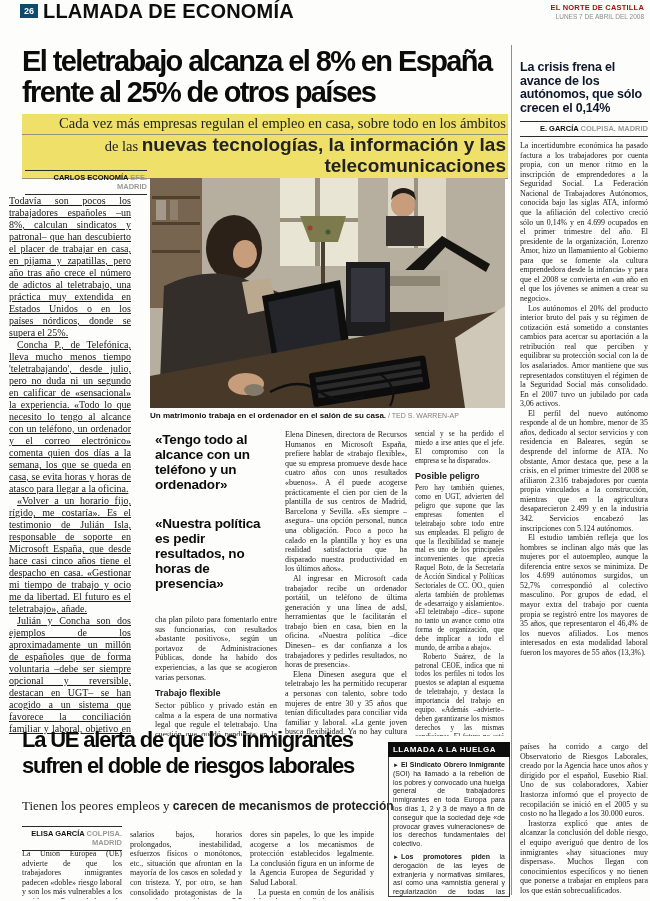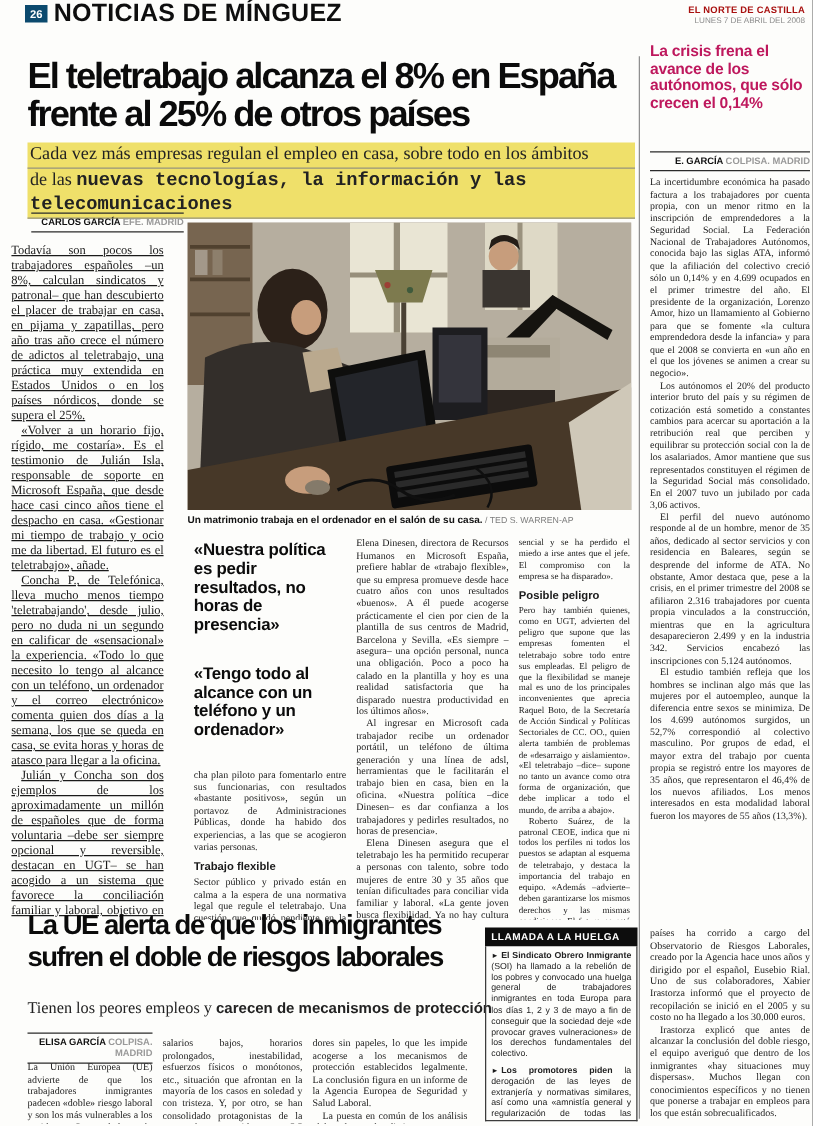--- a/index.html
+++ b/index.html
@@ -83,7 +83,7 @@
 
   <header>
     <span class="badge">26</span>
-    <h1 class="section-title">NOTICIAS DE MÍNGUEZ</h1>
+    <h1 class="section-title">LLAMADA DE ECONOMÍA</h1>
     <div class="paper-info">
       <div class="paper-name">EL NORTE DE CASTILLA</div>
       <div class="paper-date">LUNES 7 DE ABRIL DEL 2008</div>

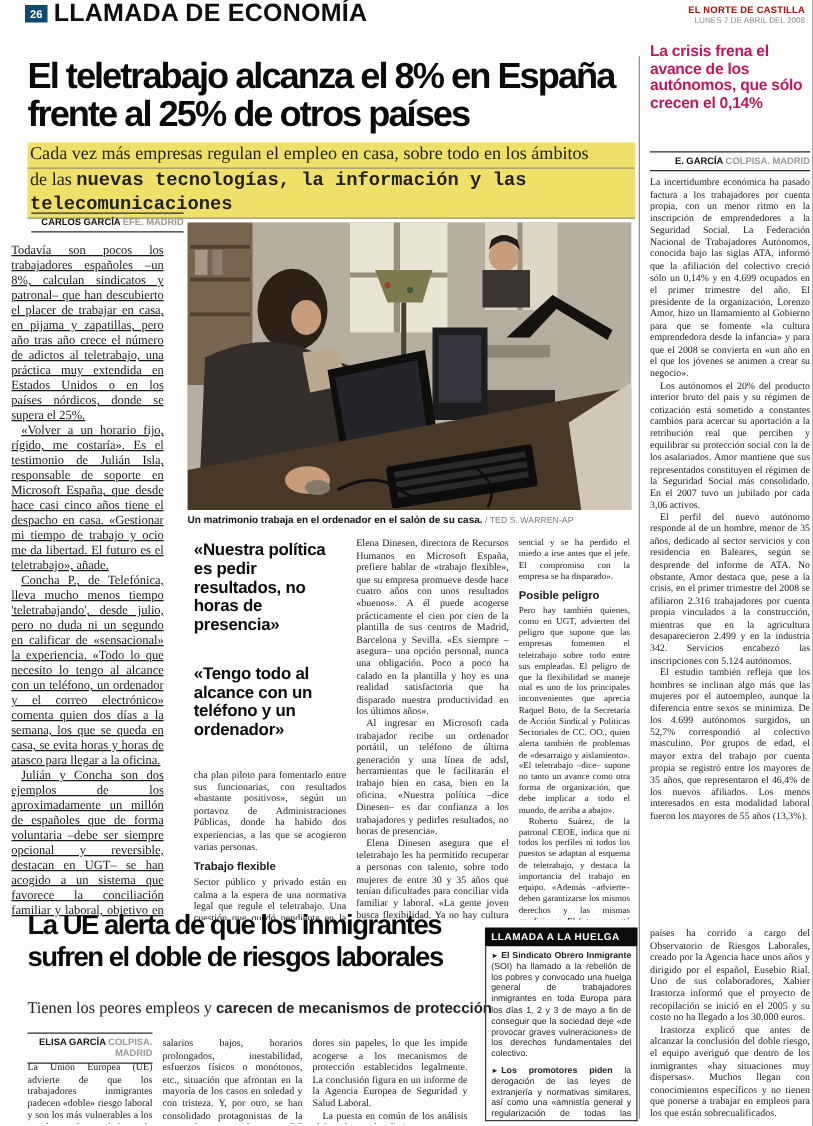--- a/index.html
+++ b/index.html
@@ -50,8 +50,8 @@
   .divider-v{position:absolute;left:511px;top:45px;width:1px;height:850px;background:#8f8f8f;}
 
   
-  #sb-headline{position:absolute;left:520px;top:35px;width:128px;margin:0;
-               font:bold 12.5px/13.5px "Liberation Sans",sans-serif;letter-spacing:-.2px;color:#be185d;}
+  #sb-headline{position:absolute;left:520px;top:61px;width:128px;margin:0;
+               font:bold 12.5px/13.5px "Liberation Sans",sans-serif;letter-spacing:-.2px;color:#0f172a;}
   #sb-byline{position:absolute;left:520px;top:121px;width:128px;}
   #sb-body{left:520px;top:141px;width:128px;height:577px;font-size:7.9px;line-height:1.21;}
 

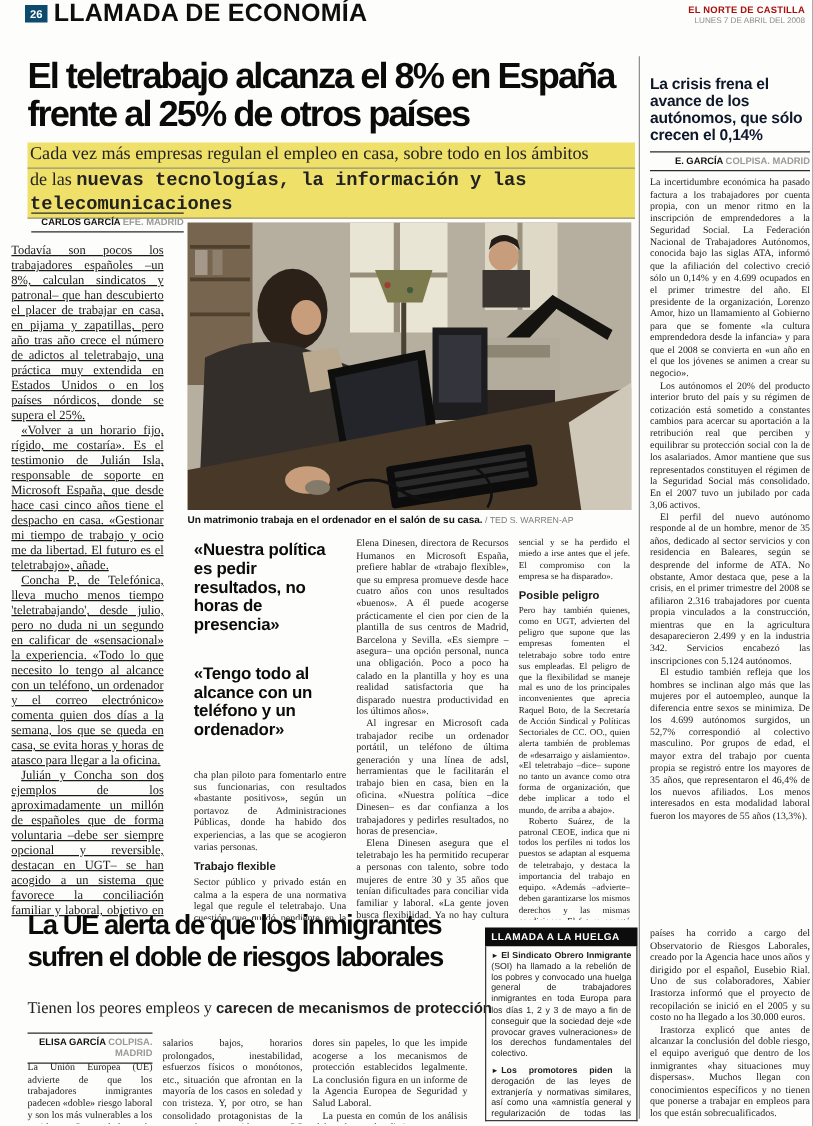--- a/index.html
+++ b/index.html
@@ -19,7 +19,7 @@
   
   .hl-main{position:absolute;left:22px;top:46px;width:488px;margin:0;
            font:bold 29px/31px "Liberation Sans",sans-serif;letter-spacing:-1.6px;color:#0b0b0b;}
-  .subhead-band{position:absolute;left:22px;top:114px;width:486px;background:#efe06a;}
+  .subhead-band{position:absolute;left:22px;top:114px;width:486px;background:#efe06a;text-align:right;}
   .sub-line{font:14.5px/19.5px "Liberation Serif",serif;color:#222;border-bottom:1px solid #97947c;padding:0 2px;}
   .sub-line b{font-family:Liberation Mono, monospace;font-size:15px;}
 

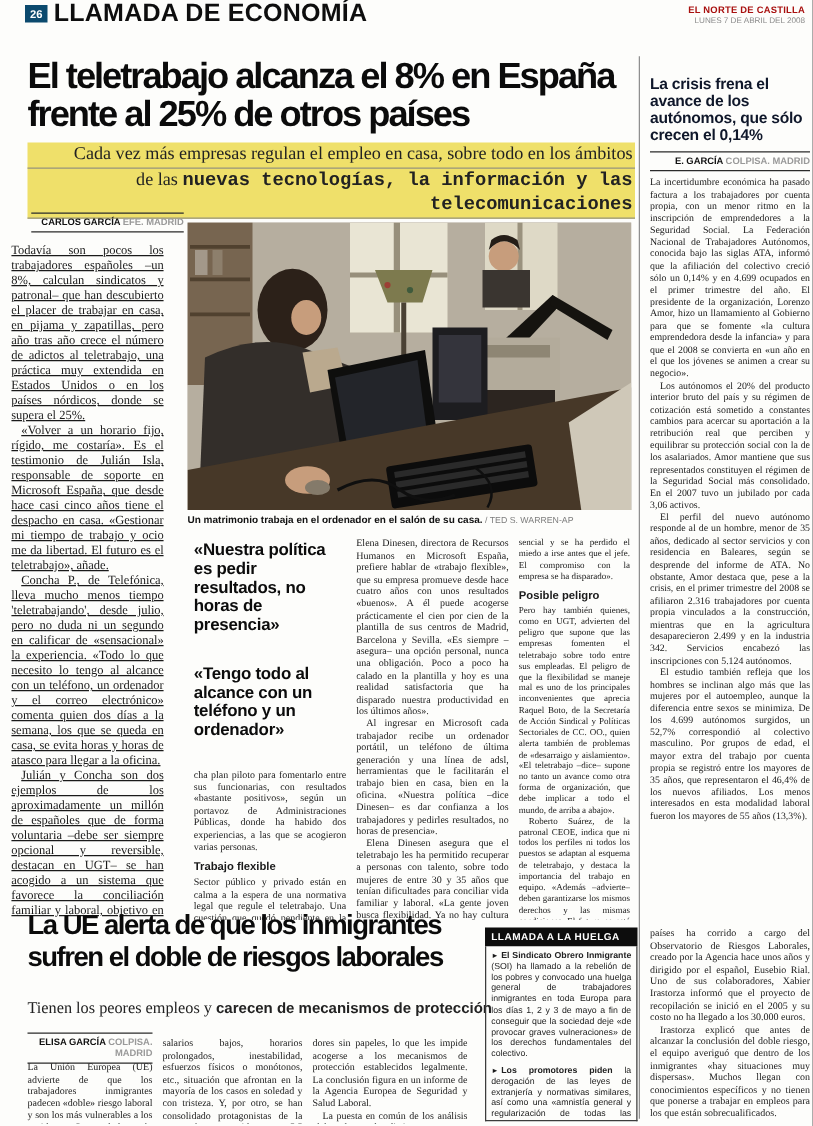--- a/index.html
+++ b/index.html
@@ -21,7 +21,7 @@
            font:bold 29px/31px "Liberation Sans",sans-serif;letter-spacing:-1.6px;color:#0b0b0b;}
   .subhead-band{position:absolute;left:22px;top:114px;width:486px;background:#efe06a;text-align:right;}
   .sub-line{font:14.5px/19.5px "Liberation Serif",serif;color:#222;border-bottom:1px solid #97947c;padding:0 2px;}
-  .sub-line b{font-family:Liberation Mono, monospace;font-size:15px;}
+  .sub-line b{font-family:Liberation Sans, sans-serif;font-size:19px;}
 
   
   .byline{font-family:"Liberation Sans",sans-serif;font-size:7.5px;font-weight:bold;color:#111;

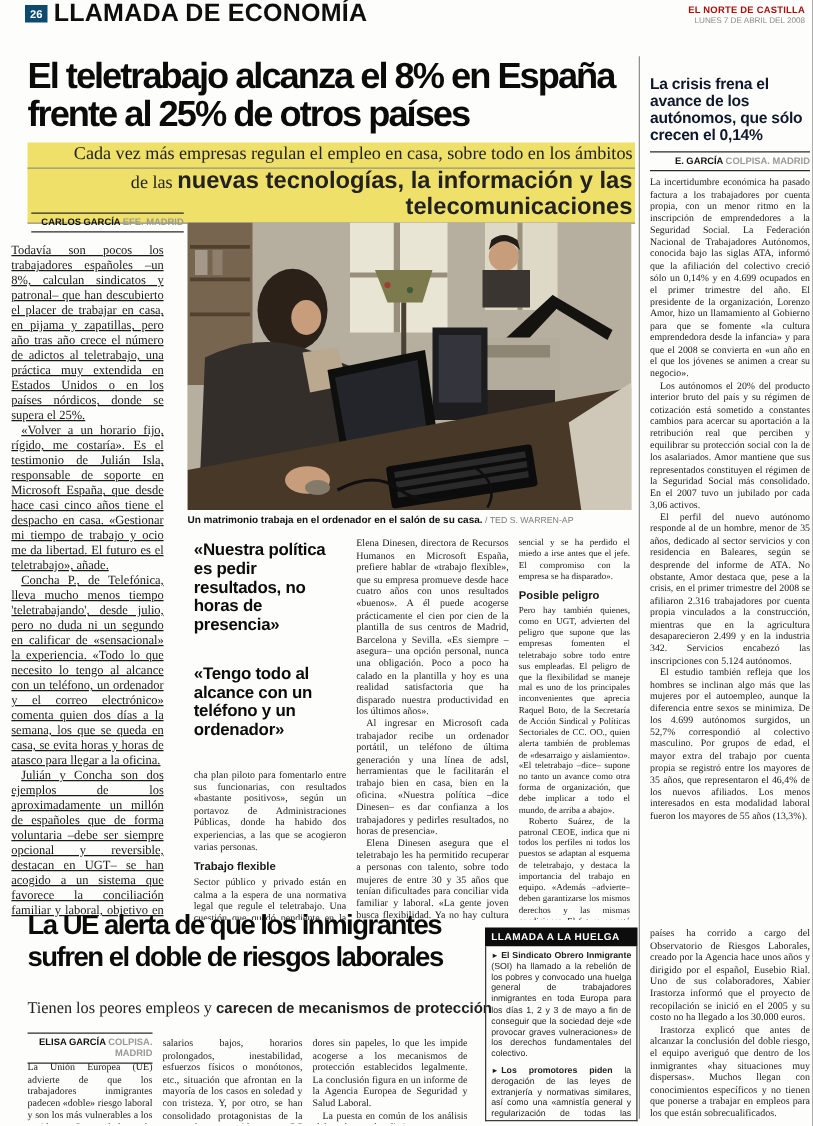--- a/index.html
+++ b/index.html
@@ -99,7 +99,7 @@
     </div>
 
     <div class="byline abs" style="left:25px;top:170px;width:122px;">
-      <span>CARLOS GARCÍA</span><span class="agency"> EFE. MADRID</span>
+      <span>CARLOS ECONOMÍA</span><span class="agency"> EFE. MADRID</span>
     </div>
 
     <figure class="photo-fig">

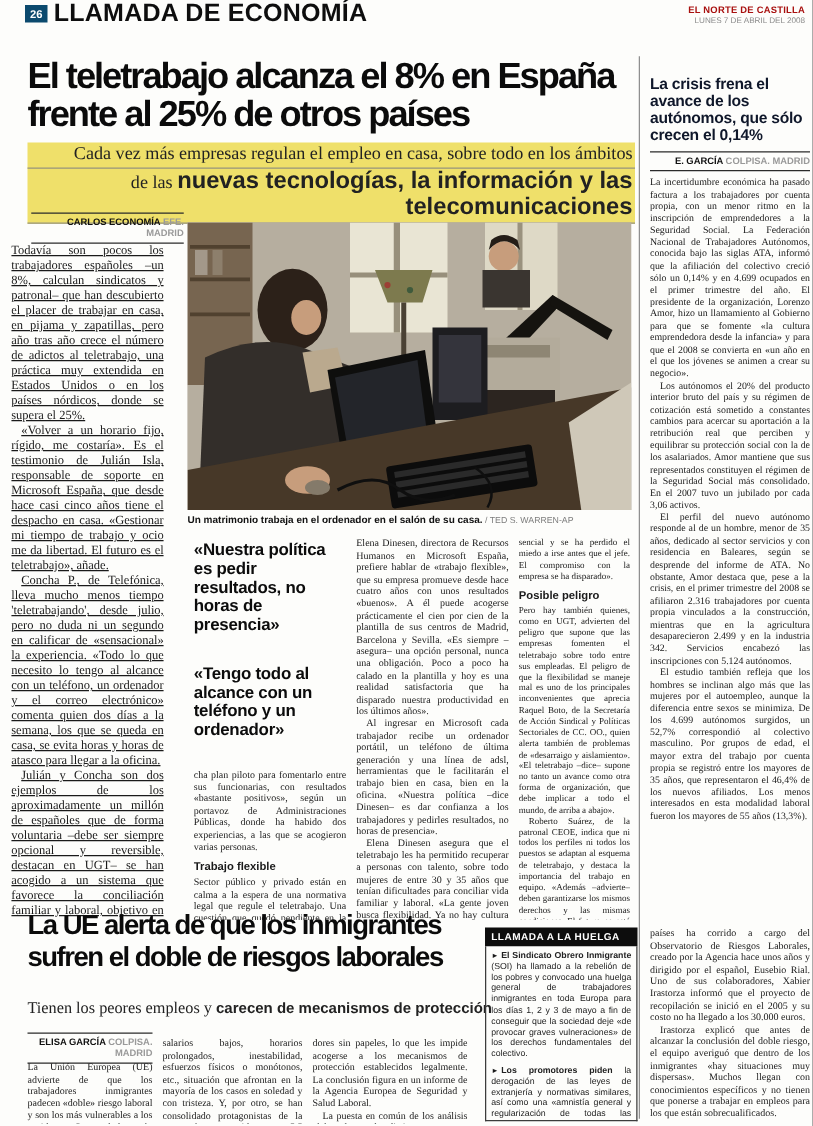--- a/index.html
+++ b/index.html
@@ -154,8 +154,8 @@
 
     <div id="col1" class="bodycol">
       <p>Todavía son pocos los trabajadores españoles –un 8%, calculan sindicatos y patronal– que han descubierto el placer de trabajar en casa, en pijama y zapatillas, pero año tras año crece el número de adictos al teletrabajo, una práctica muy extendida en Estados Unidos o en los países nórdicos, donde se supera el 25%.</p>
+      <p>Concha P., de Telefónica, lleva mucho menos tiempo 'teletrabajando', desde julio, pero no duda ni un segundo en calificar de «sensacional» la experiencia. «Todo lo que necesito lo tengo al alcance con un teléfono, un ordenador y el correo electrónico» comenta quien dos días a la semana, los que se queda en casa, se evita horas y horas de atasco para llegar a la oficina.</p>
       <p>«Volver a un horario fijo, rígido, me costaría». Es el testimonio de Julián Isla, responsable de soporte en Microsoft España, que desde hace casi cinco años tiene el despacho en casa. «Gestionar mi tiempo de trabajo y ocio me da libertad. El futuro es el teletrabajo», añade.</p>
-      <p>Concha P., de Telefónica, lleva mucho menos tiempo 'teletrabajando', desde julio, pero no duda ni un segundo en calificar de «sensacional» la experiencia. «Todo lo que necesito lo tengo al alcance con un teléfono, un ordenador y el correo electrónico» comenta quien dos días a la semana, los que se queda en casa, se evita horas y horas de atasco para llegar a la oficina.</p>
       <p>Julián y Concha son dos ejemplos de los aproximadamente un millón de españoles que de forma voluntaria –debe ser siempre opcional y reversible, destacan en UGT– se han acogido a un sistema que favorece la conciliación familiar y laboral, objetivo en el que coinciden empresarios y sindicatos. Ésta es la principal ventaja de un método de trabajo del que comenzó a hablarse en Estados Unidos en la década de los 70 del siglo pasado y que más tarde cruzó el Atlántico con una implantación más exitosa en los países del norte del continente europeo que en los del sur.</p>
       <p>En España son cada vez más las empresas que, bien mediante convenios colectivos bien a través de acuerdos internos, han regulado el teletrabajo, sobre todo en el ámbito de las nuevas tecnologías, la información y las telecomunicaciones. Compañías como Telefónica, Microsoft, Siemens o DHL.</p>
 

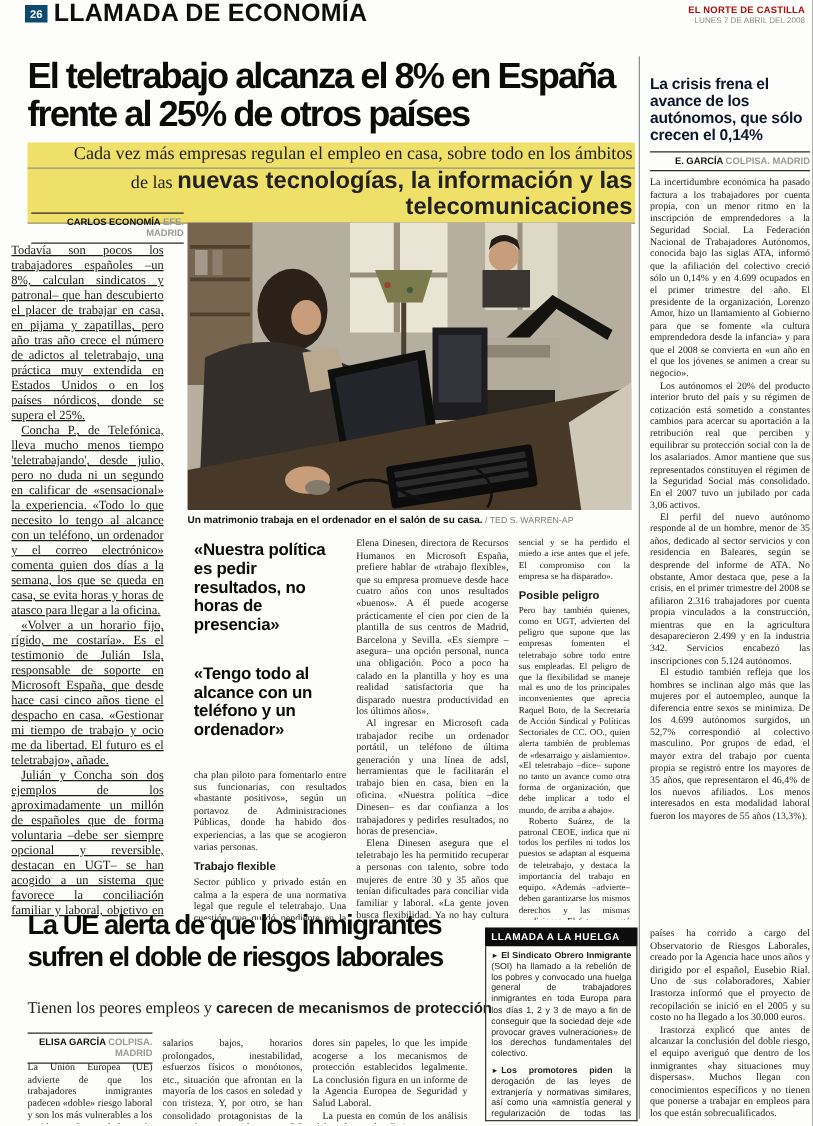--- a/index.html
+++ b/index.html
@@ -162,8 +162,8 @@
     </div>
 
     <div id="col2" class="bodycol">
+      <div class="quote">«Tengo todo al alcance con un teléfono y un ordenador»</div>
       <div class="quote">«Nuestra política es pedir resultados, no horas de presencia»</div>
-      <div class="quote">«Tengo todo al alcance con un teléfono y un ordenador»</div>
       <p>cha plan piloto para fomentarlo entre sus funcionarias, con resultados «bastante positivos», según un portavoz de Administraciones Públicas, donde ha habido dos experiencias, a las que se acogieron varias personas.</p>
       <div class="colsub">Trabajo flexible</div>
       <p>Sector público y privado están en calma a la espera de una normativa legal que regule el teletrabajo. Una cuestión que quedó pendiente en la pasada legislatura y que tanto sindicatos como patronal confían en que se aborde en la que ahora comienza.</p>

